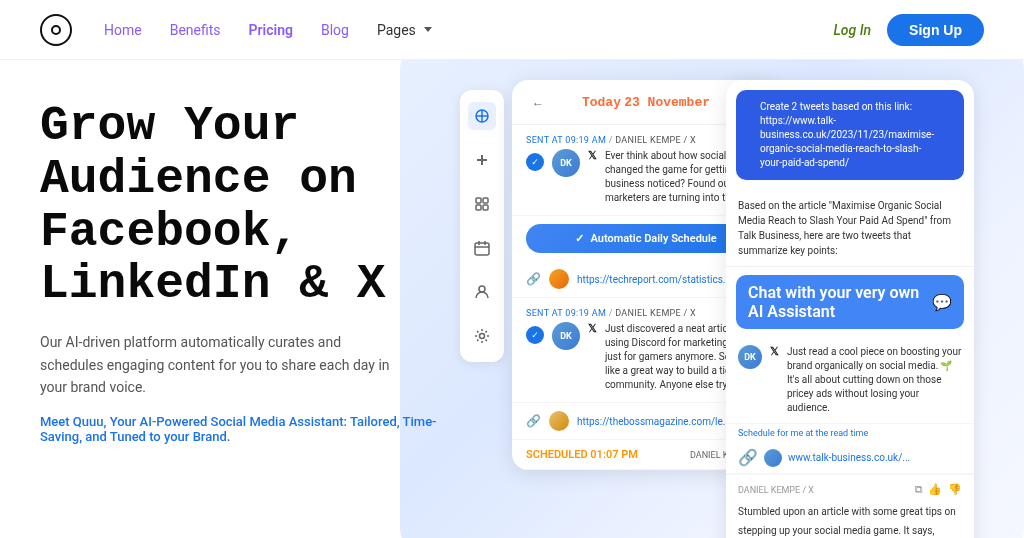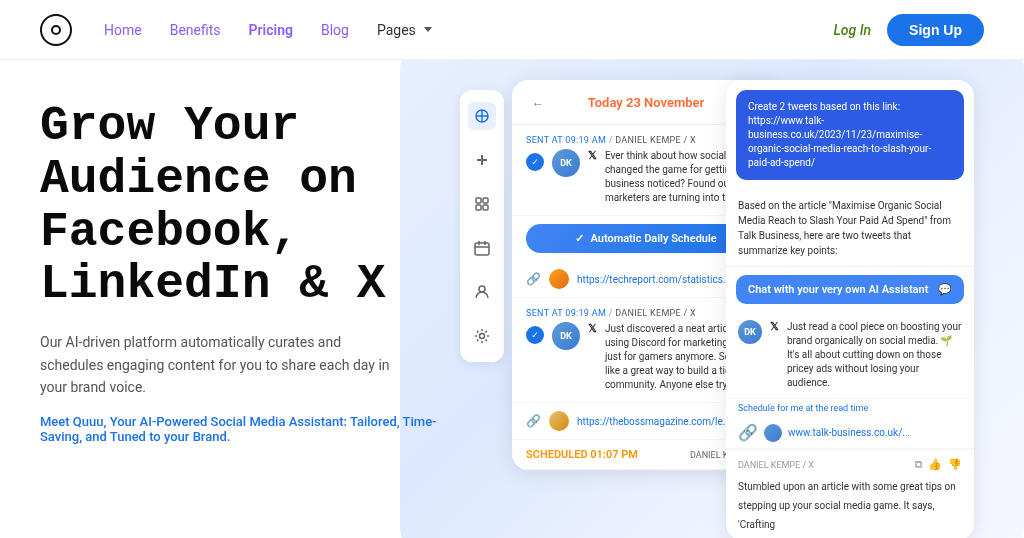--- a/index.html
+++ b/index.html
@@ -204,6 +204,7 @@
     }
     .card-header-title span {
       color: #ff6b35;
+      font-family: Liberation Mono, monospace;
     }
     .card-nav-btn {
       width: 20px;

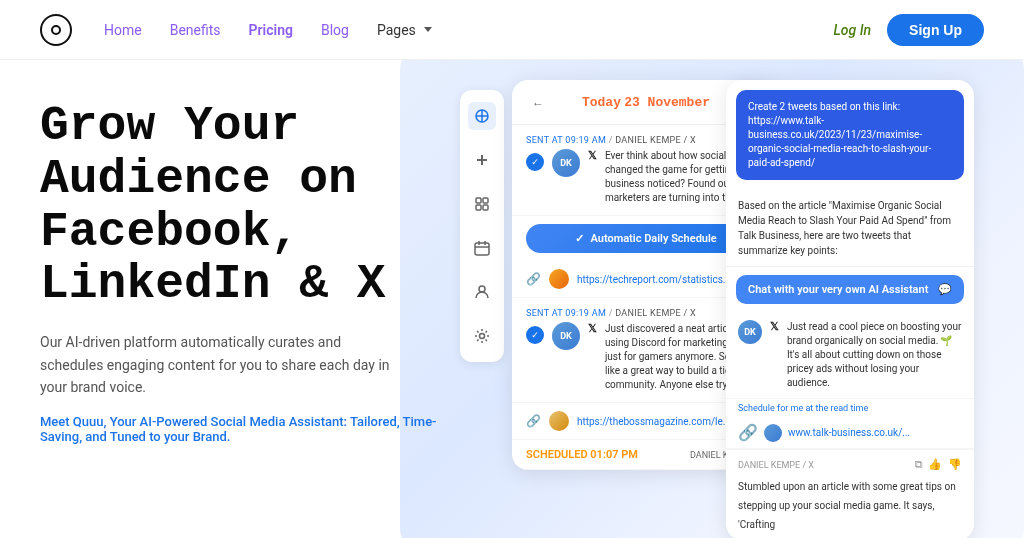--- a/index.html
+++ b/index.html
@@ -347,7 +347,7 @@
       background: #2d5be3;
       color: white;
       font-size: 10px;
-      padding: 10px 12px;
+      padding: 10px 24px;
       line-height: 1.4;
       border-radius: 10px;
       margin: 10px;

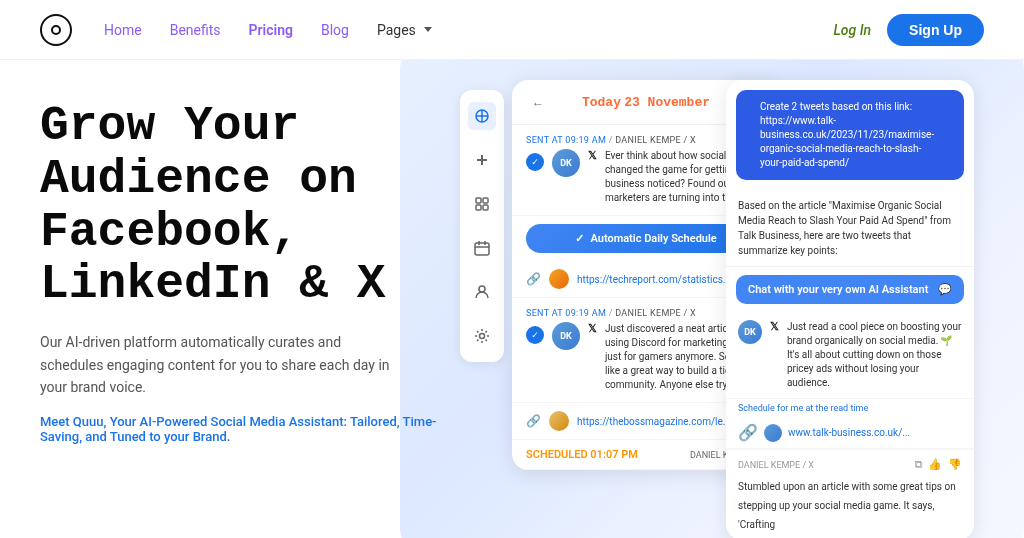--- a/index.html
+++ b/index.html
@@ -363,7 +363,7 @@
       background: #4285f4;
       color: white;
       padding: 8px 12px;
-      font-size: 11px;
+      font-size: 16px;
       font-weight: 600;
       display: flex;
       align-items: center;

